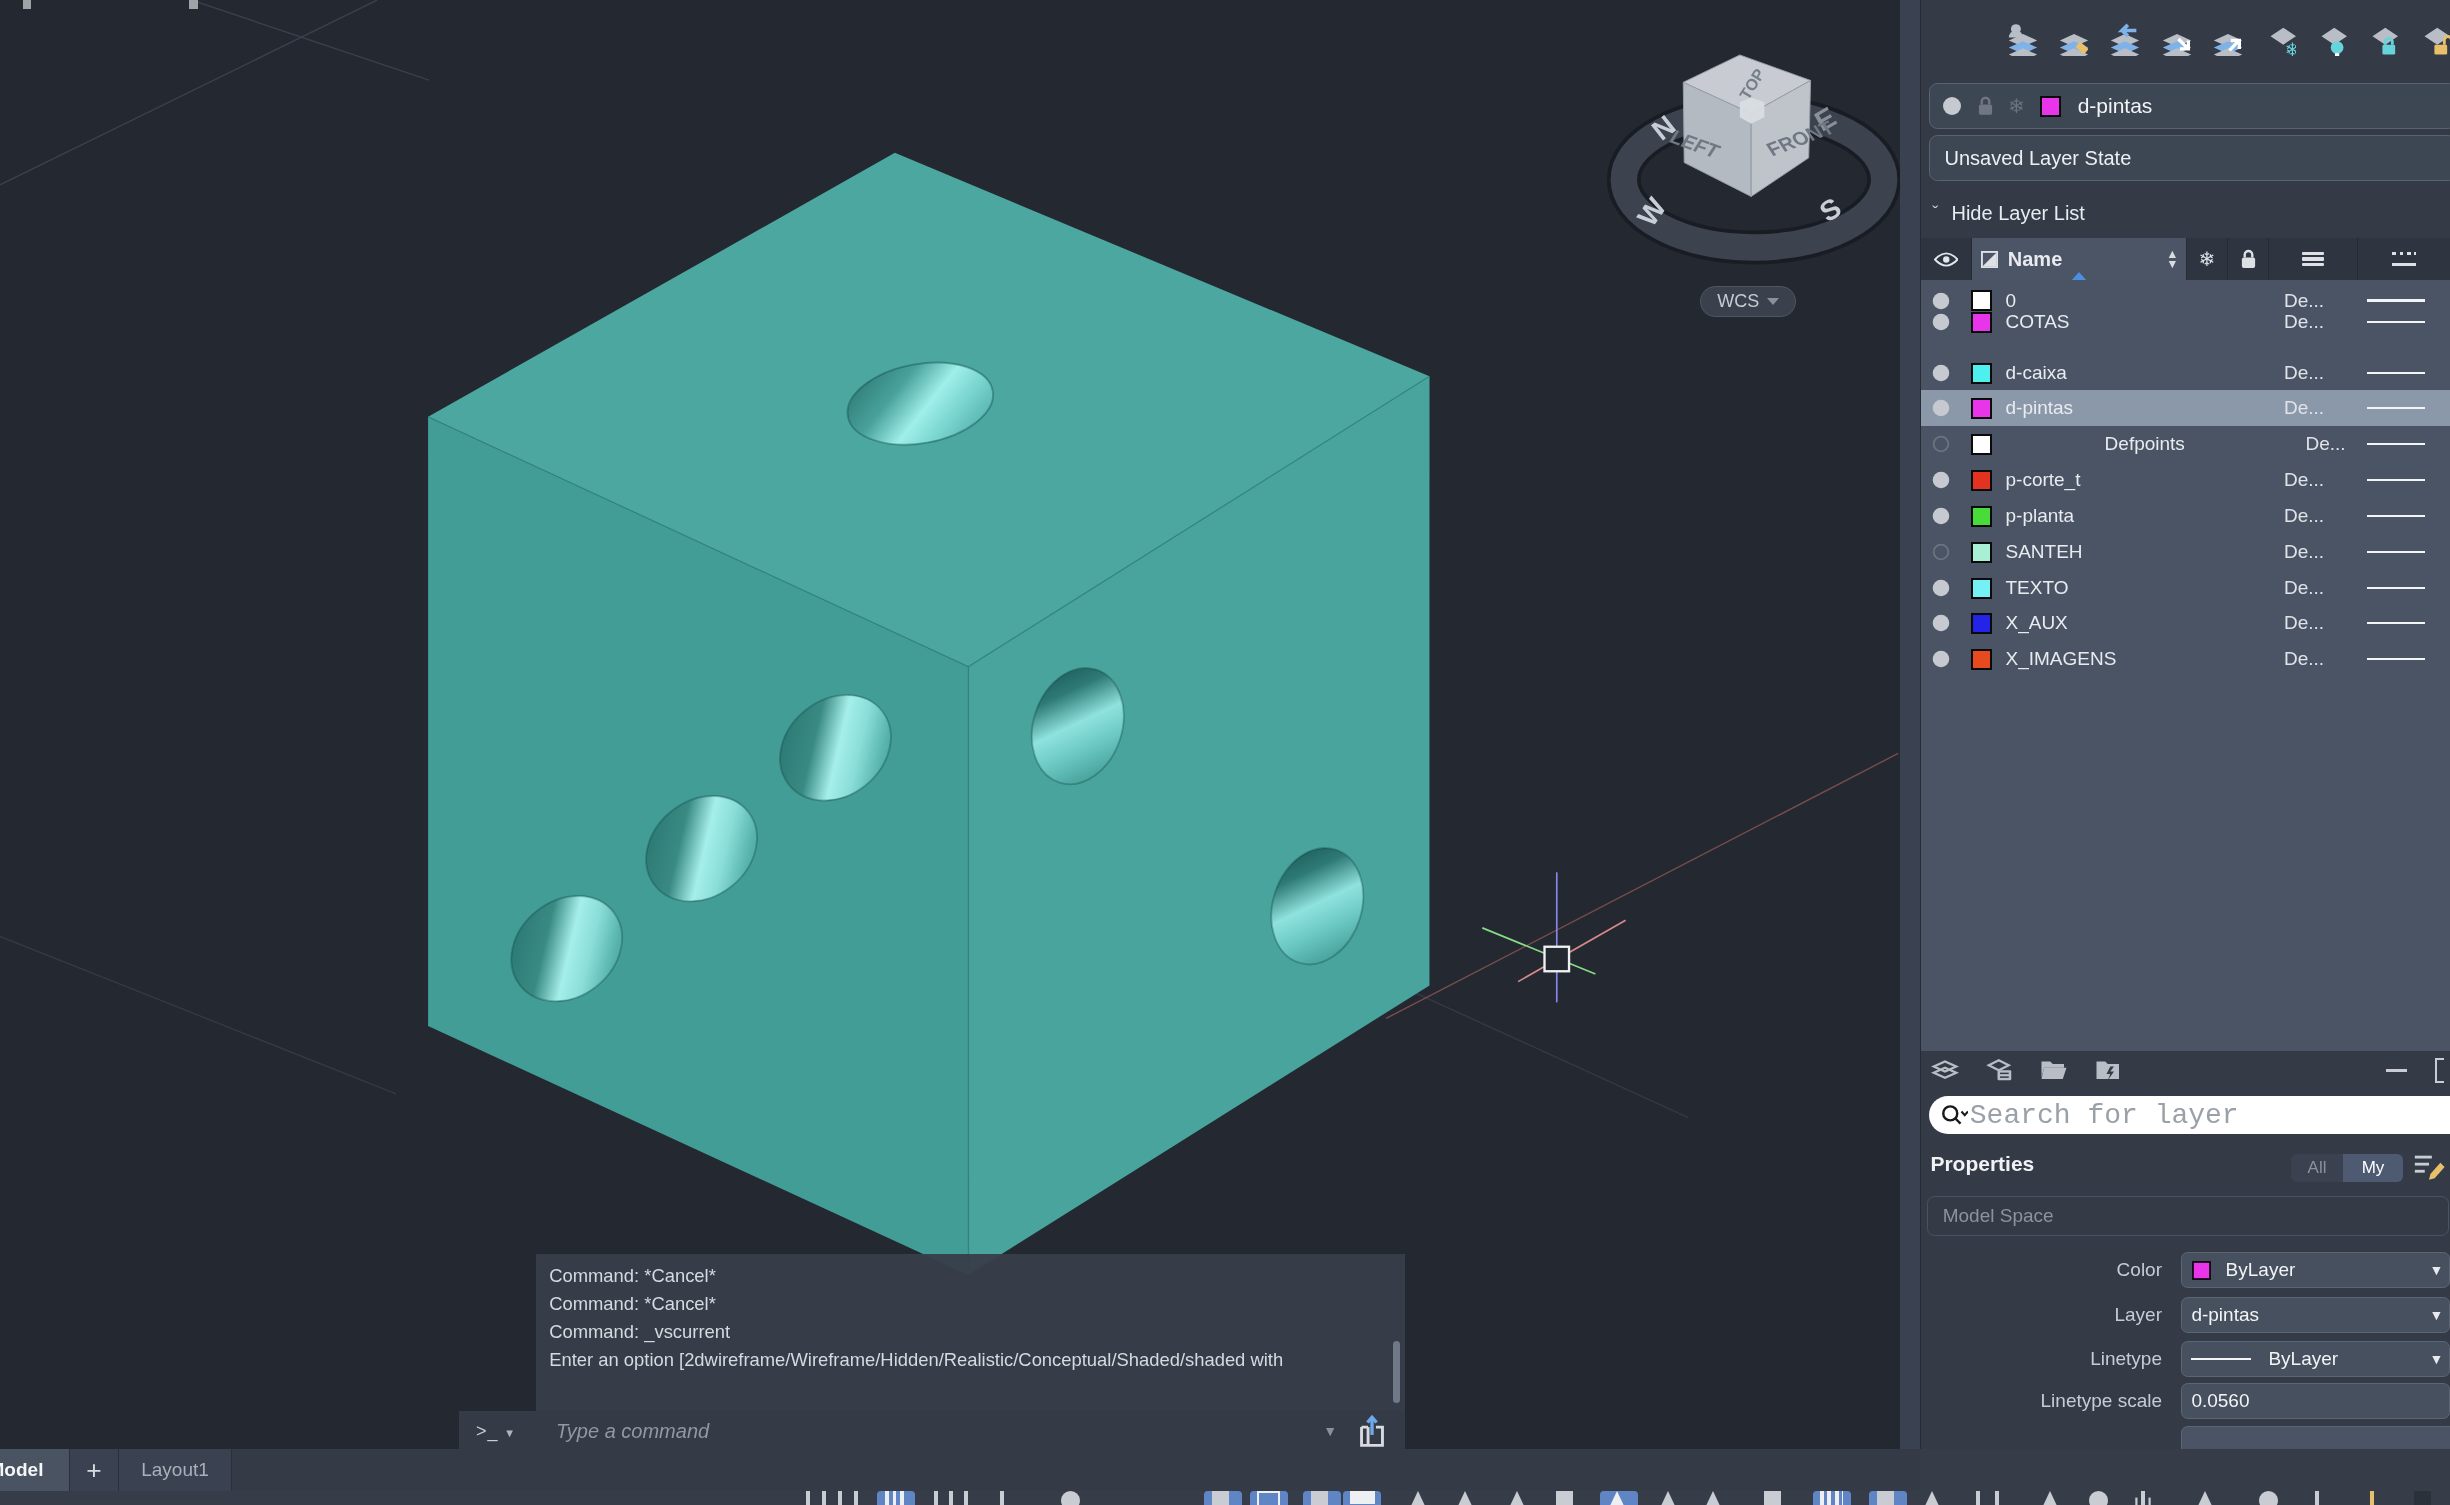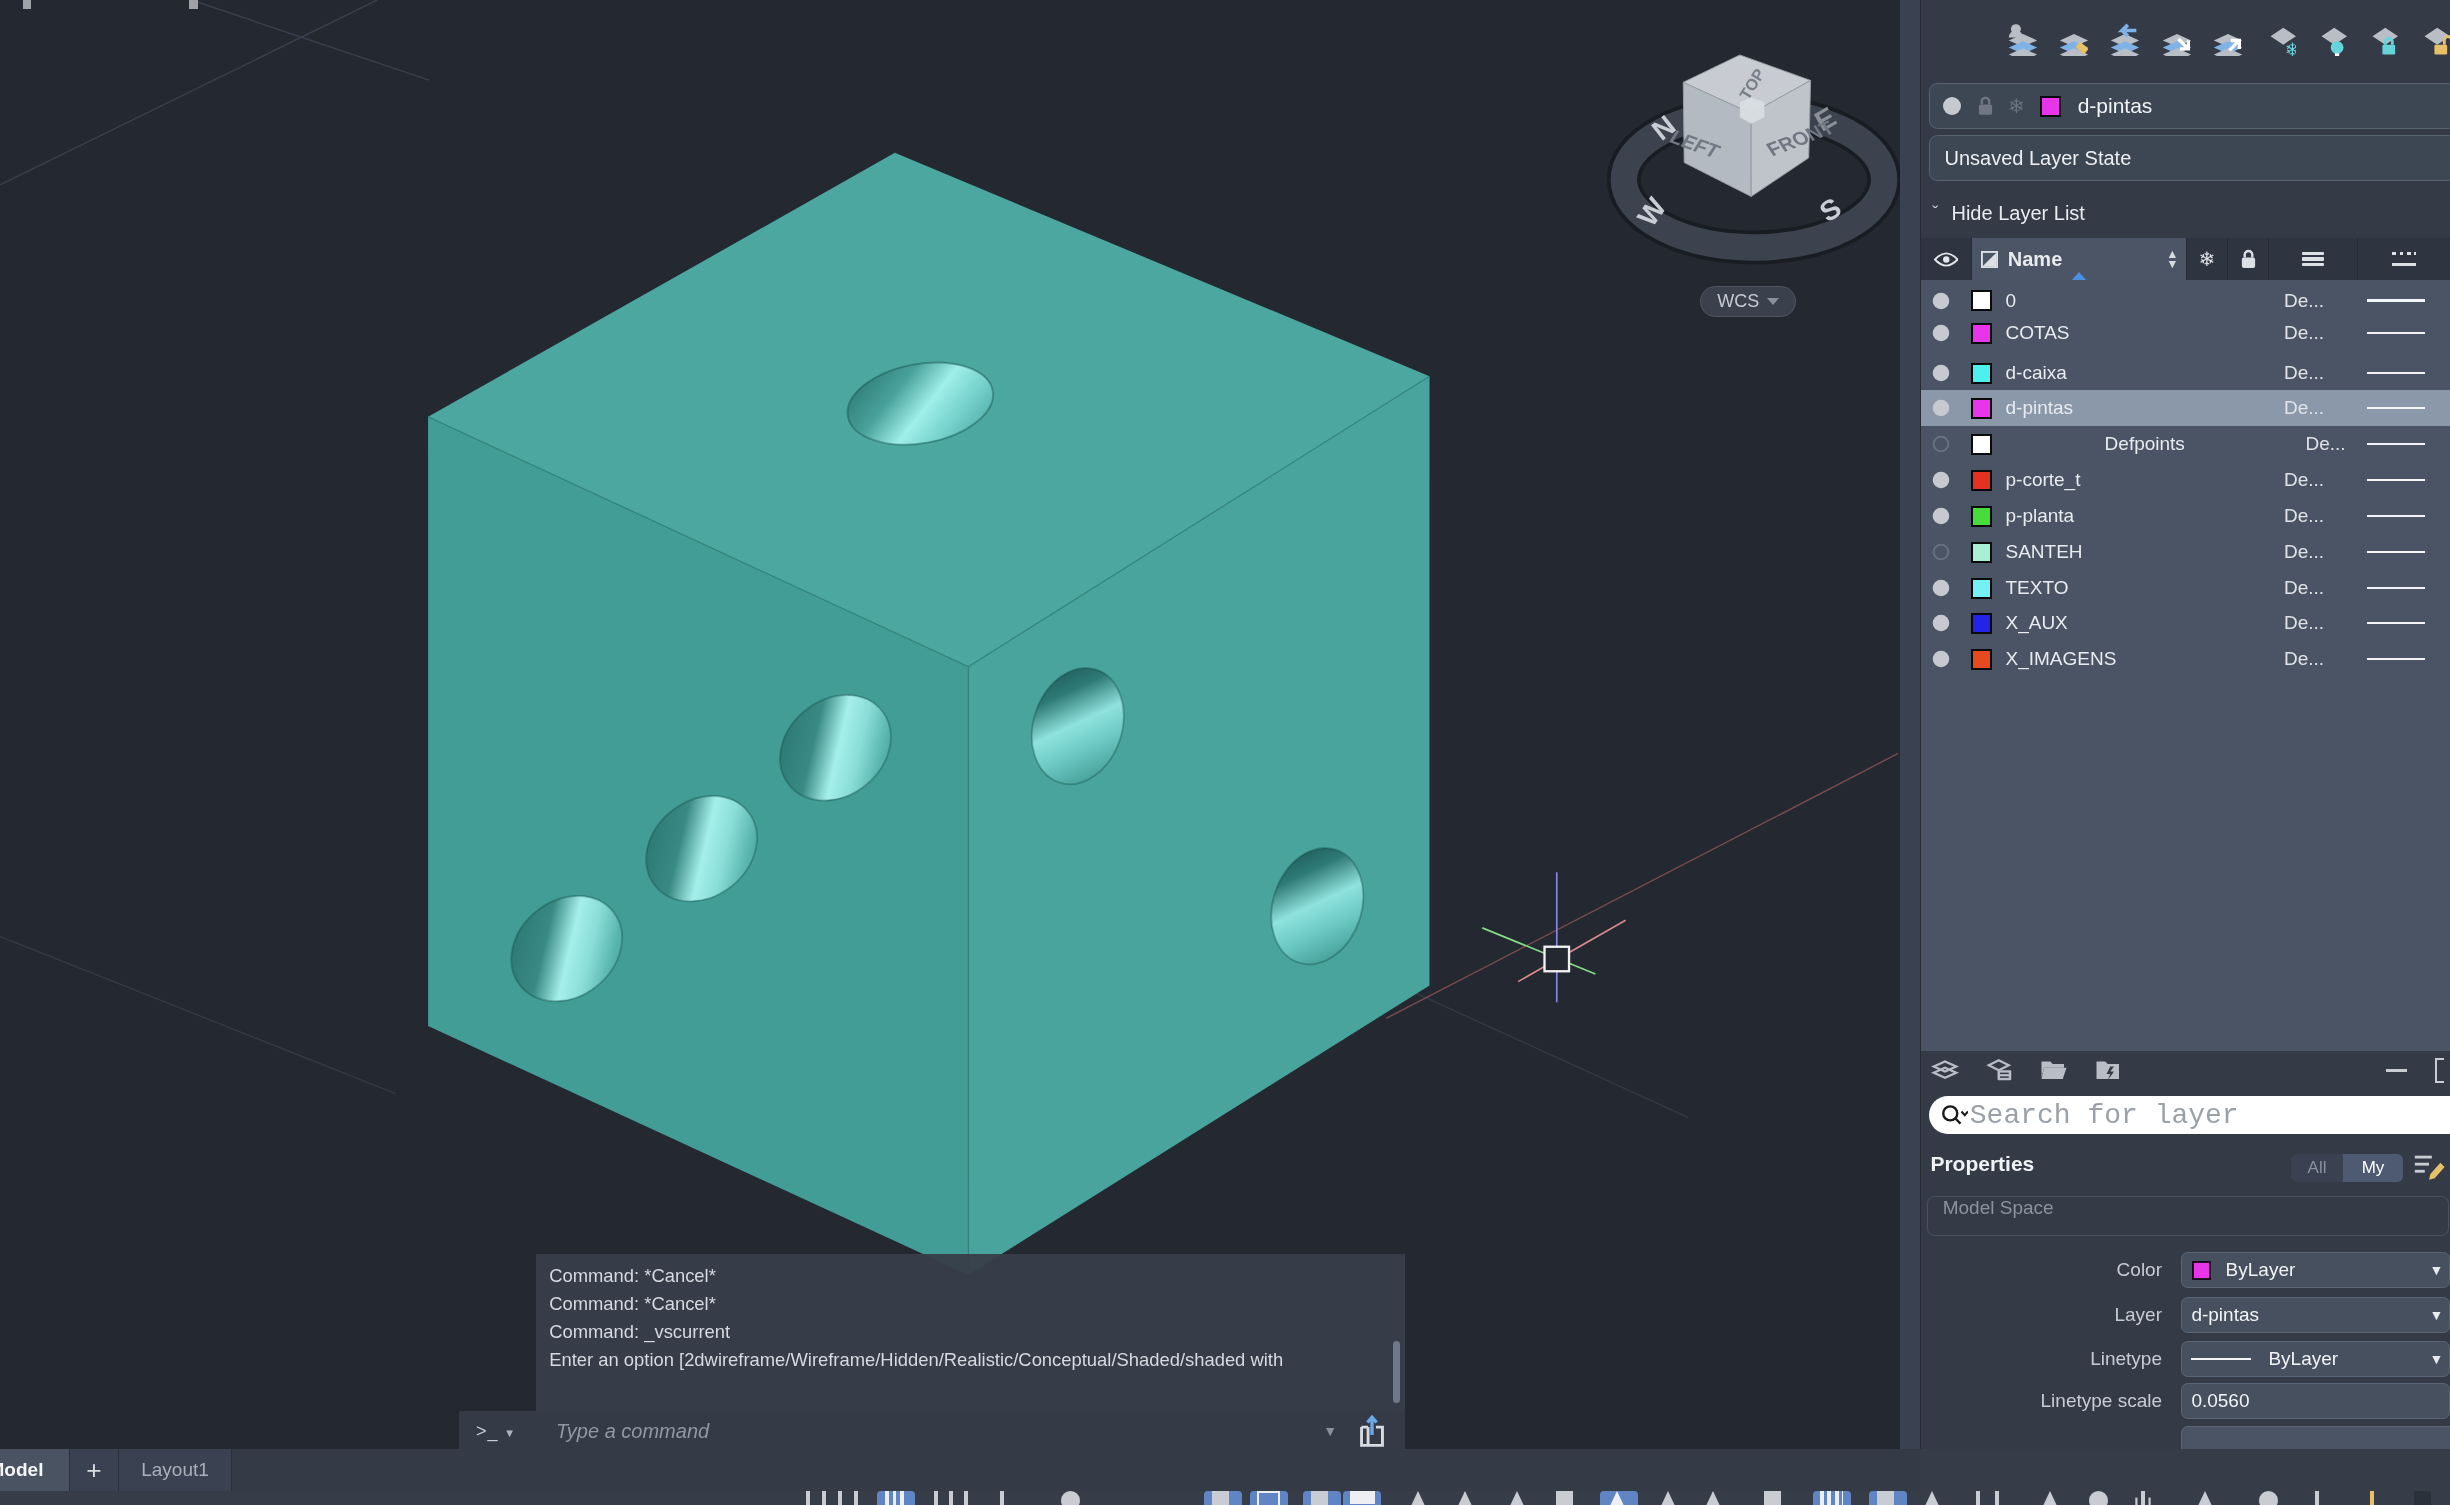--- a/index.html
+++ b/index.html
@@ -346,7 +346,7 @@
             <i></i>
           </span>
         </div>
-        <div class="layer-row" style="top: 35px;">
+        <div class="layer-row" style="top: 24px;">
           <span class="dot"></span>
           <span class="swatch" style="background: rgb(233, 53, 233);"></span>
           <span class="lname">COTAS</span>

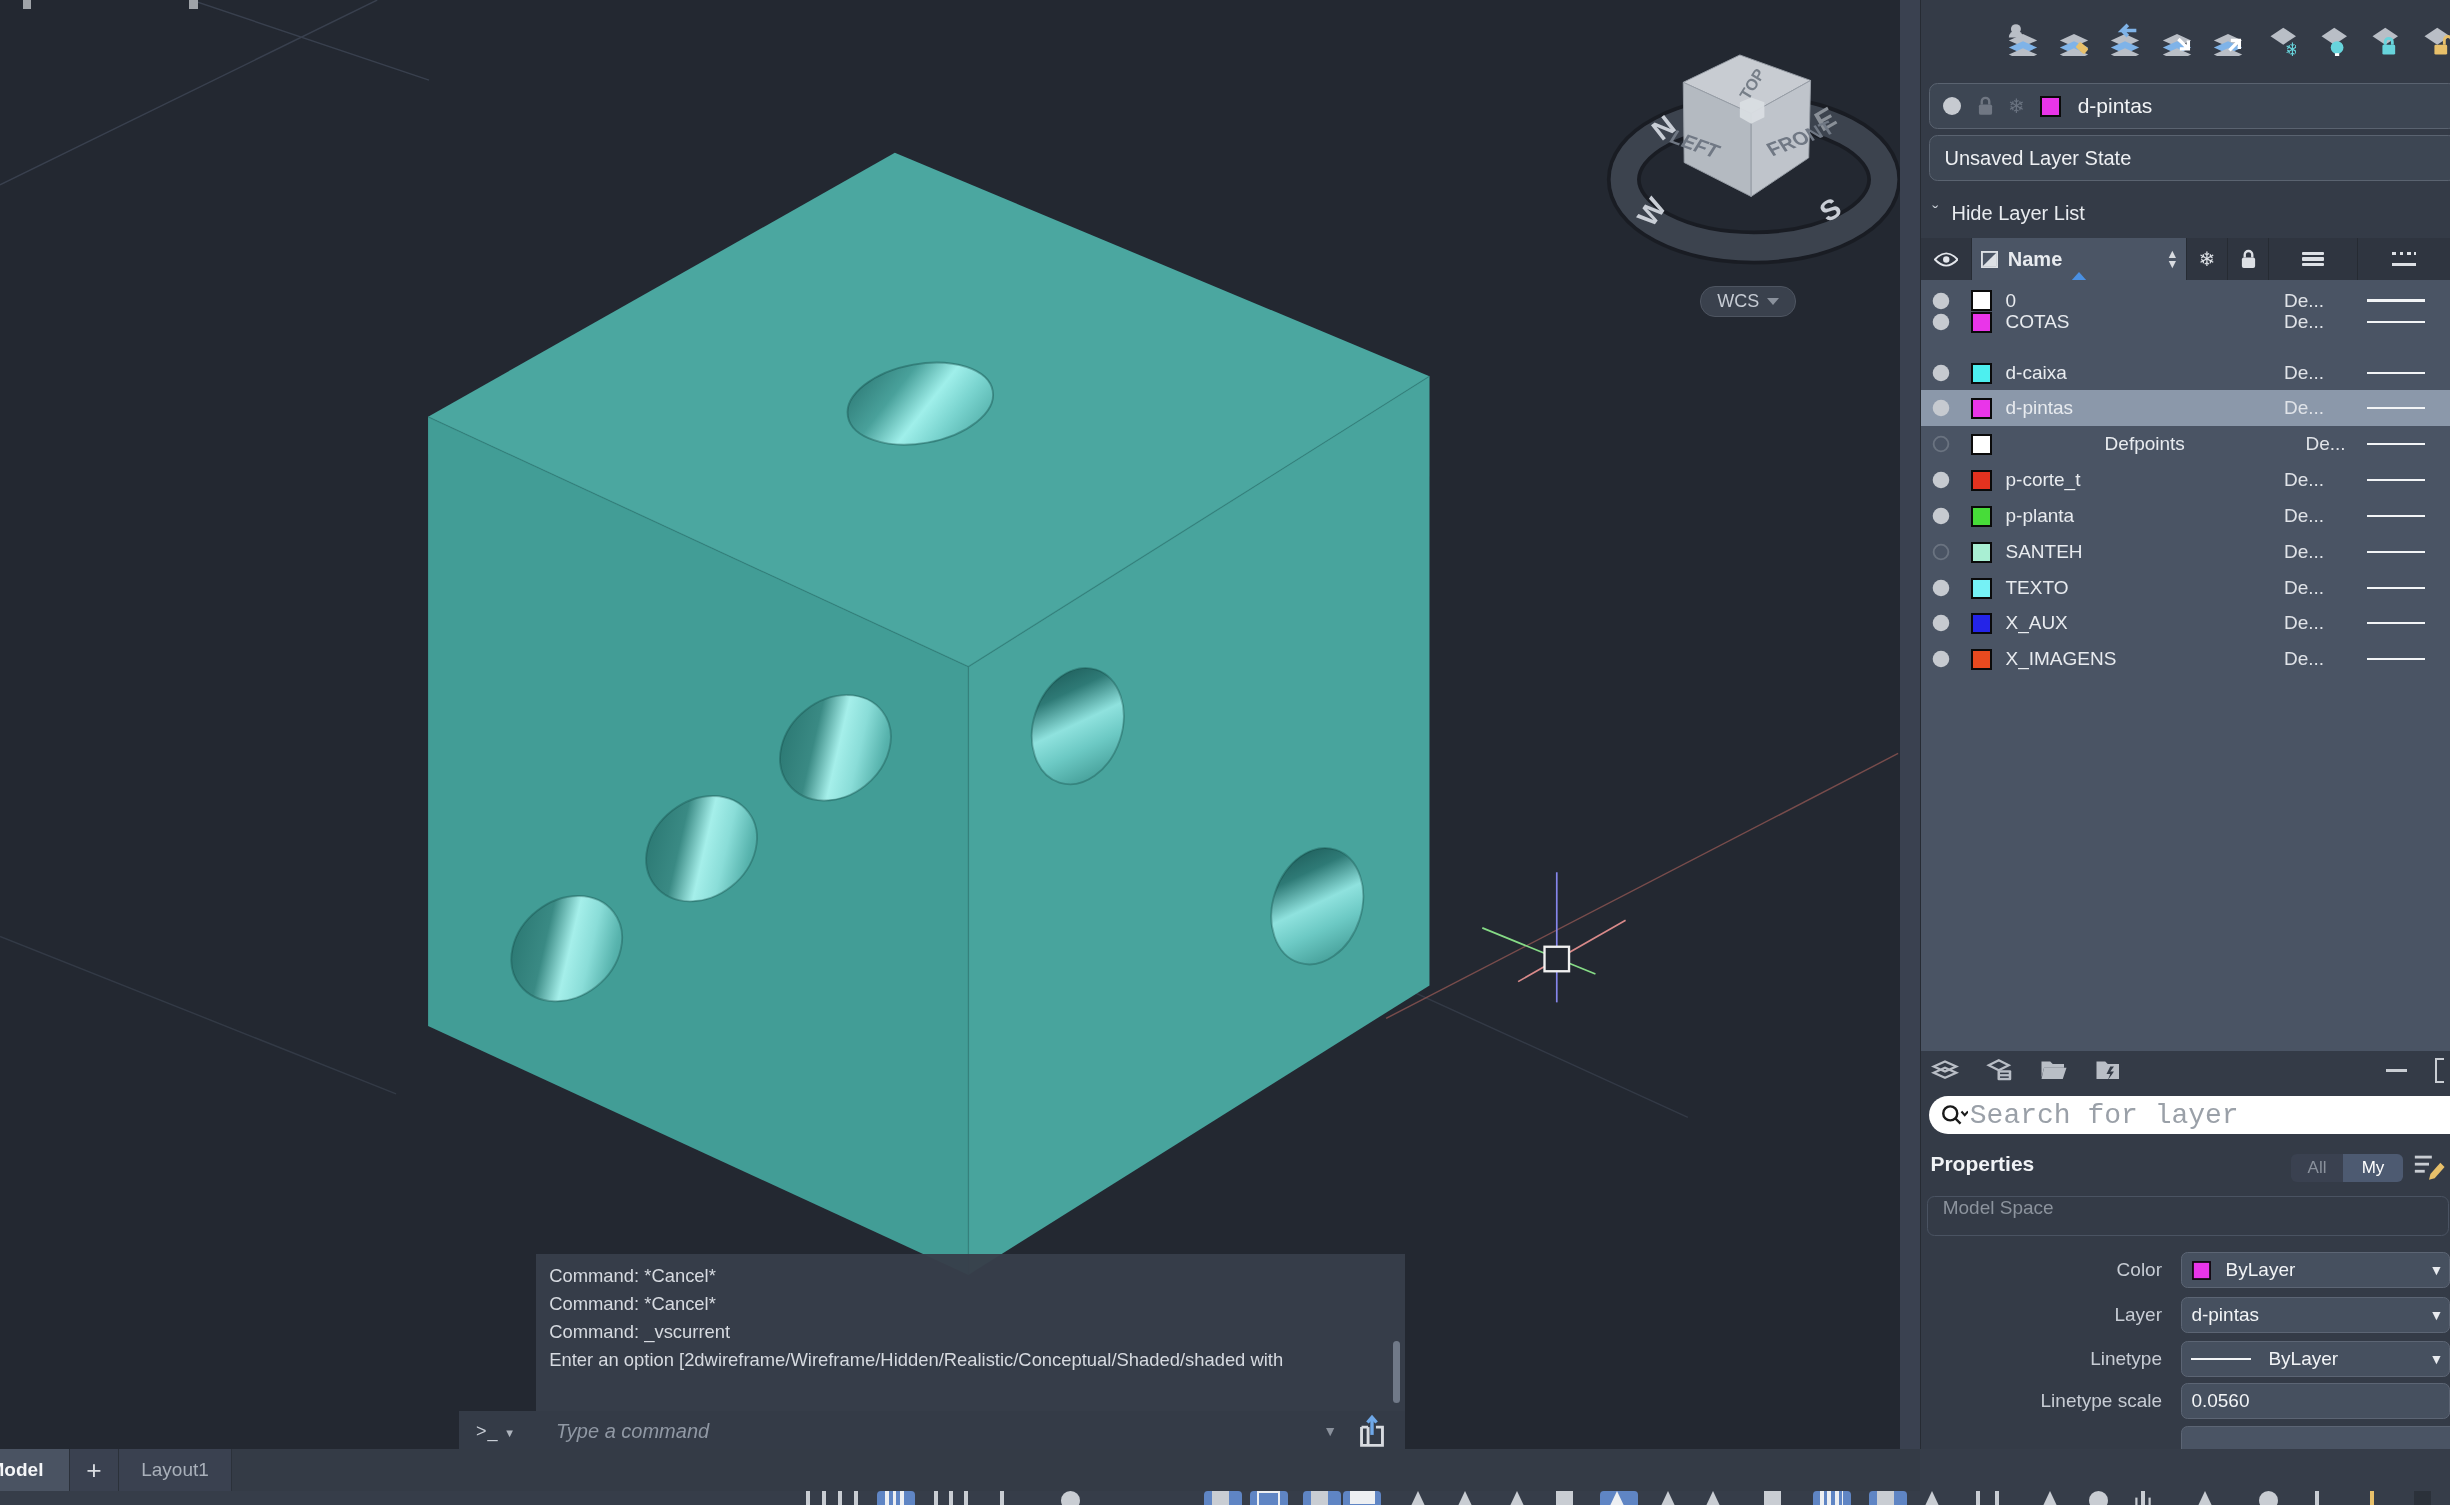--- a/index.html
+++ b/index.html
@@ -62,7 +62,7 @@
   #seg .seg-all{width:52px;background:#3A4150;color:#8A919C;display:flex;align-items:center;justify-content:center;}
   #seg .seg-my{width:60px;background:#4D5A71;color:#FFFFFF;display:flex;align-items:center;justify-content:center;}
   #space-field{position:absolute;left:5.7px;top:1196px;width:522px;height:40px;border:1.9px solid #4A5362;border-radius:7.5px;
-      display:flex;align-items:flex-start;padding-left:15px;box-sizing:border-box;color:#8C939D;font-size:19px;}
+      display:flex;align-items:center;padding-left:15px;box-sizing:border-box;color:#8C939D;font-size:19px;}
   .prop-row{position:absolute;left:0;width:529px;height:38px;display:flex;align-items:center;}
   .prop-label{width:241px;text-align:right;font-size:19px;color:#C7CCD4;flex:none;}
   .prop-field{margin-left:19px;width:279px;height:36px;background:#46505F;border:1.9px solid #5C6574;border-radius:6.6px;

